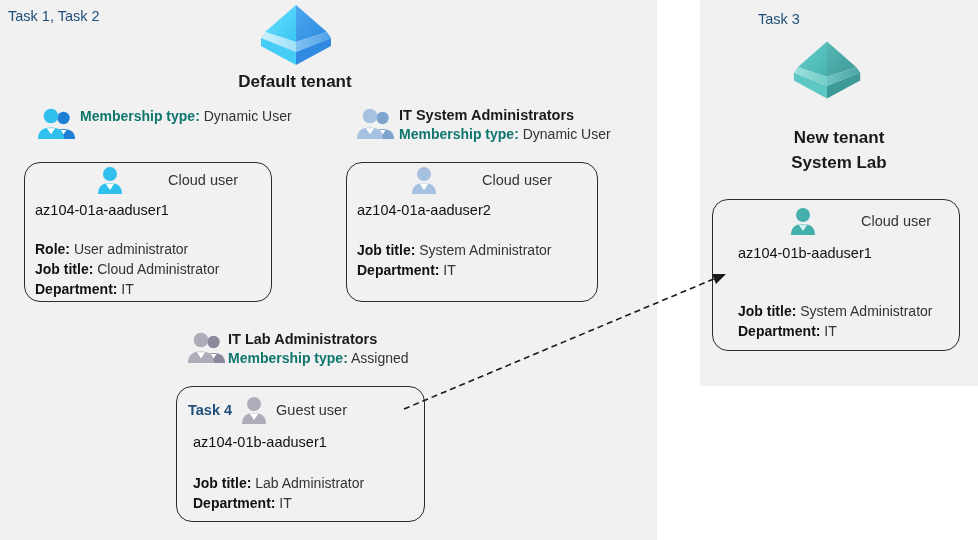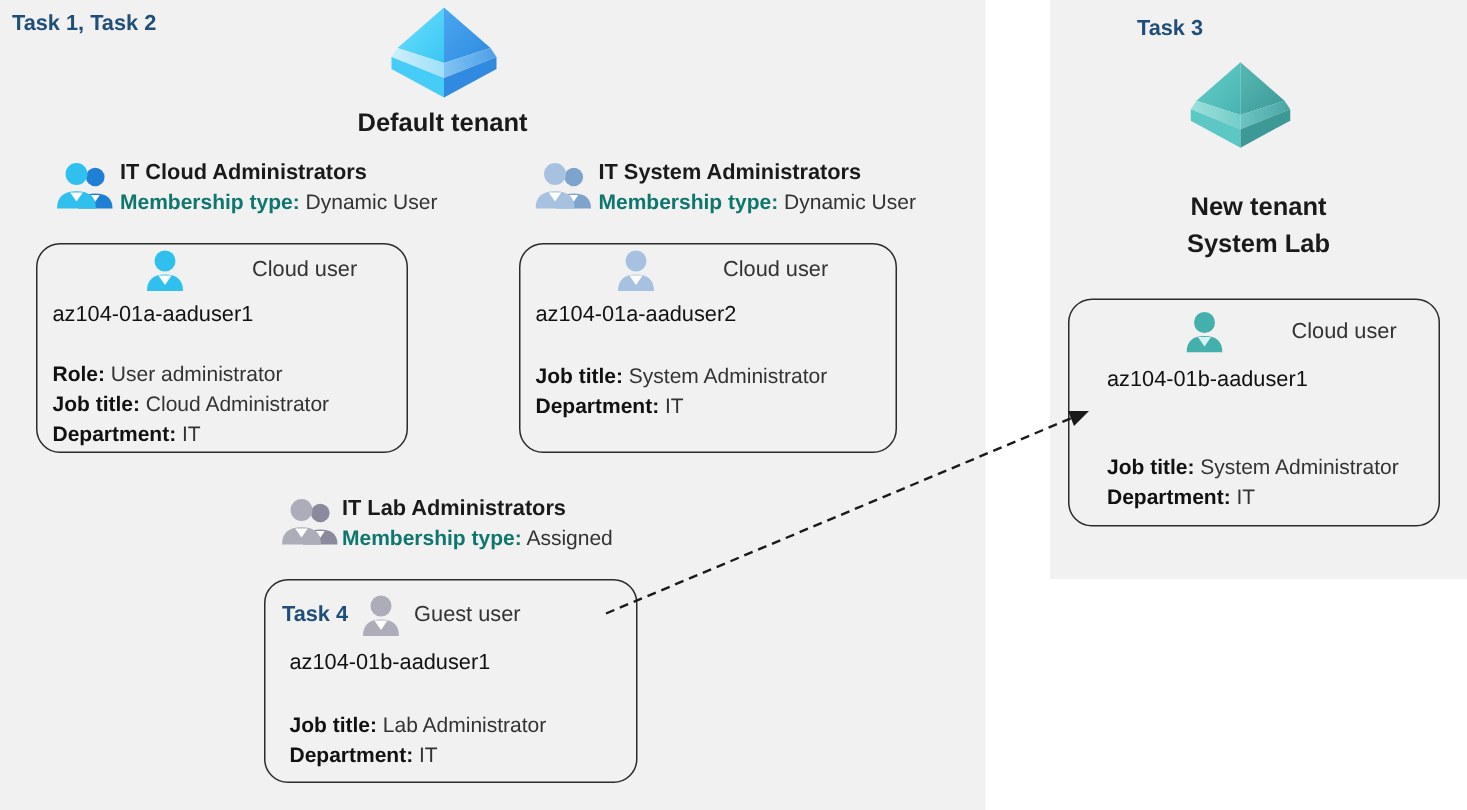--- a/index.html
+++ b/index.html
@@ -27,7 +27,7 @@
   .task-label {
     position: absolute;
     font-size: 14.5px;
-    font-weight: bold;
+    font-weight: normal;
     color: #1f4e79;
     white-space: nowrap;
   }

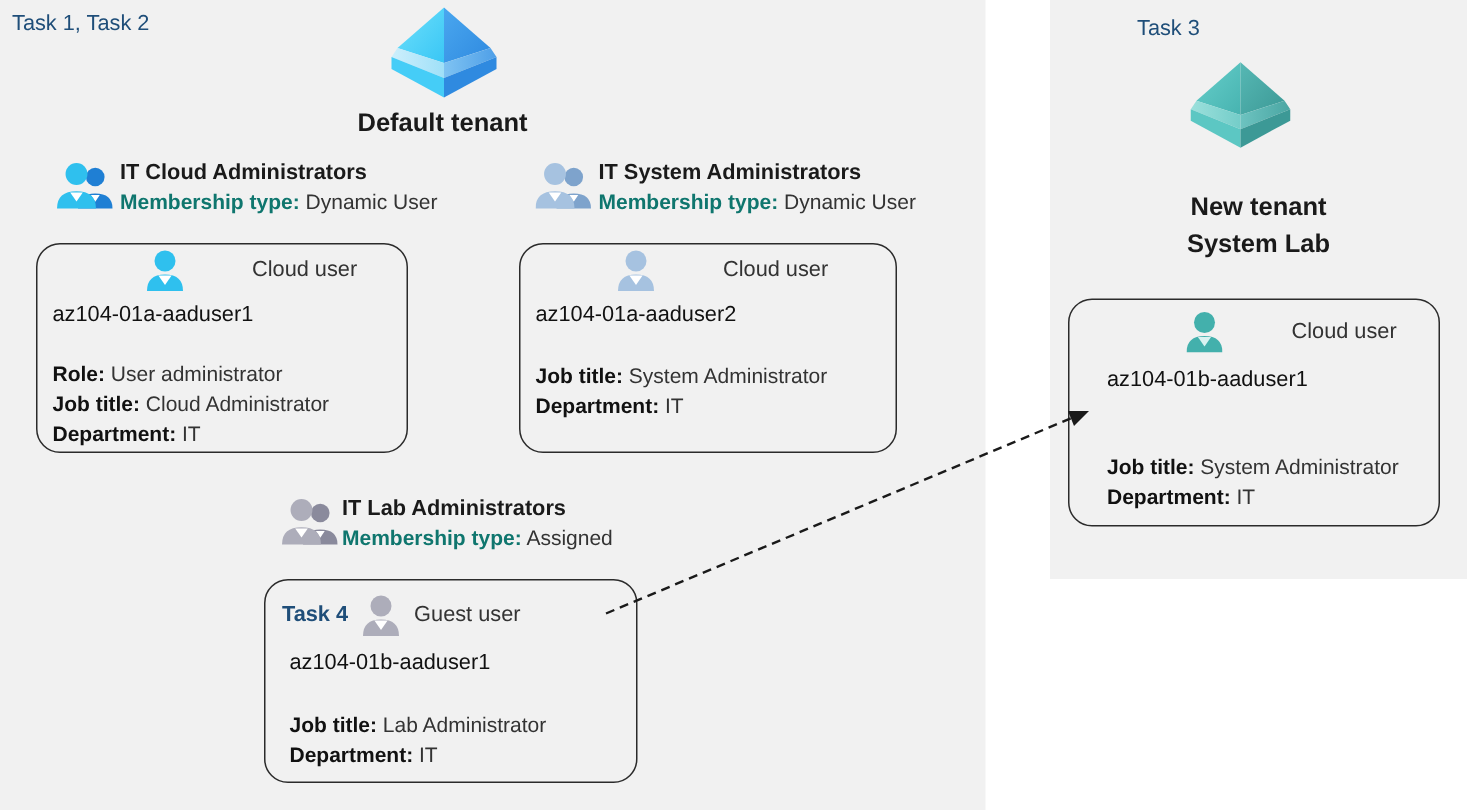--- a/index.html
+++ b/index.html
@@ -162,7 +162,6 @@
     </svg>
   </div>
   <div class="group-block" style="left:80px; top:106px;">
-    <div class="group-name">IT Cloud Administrators</div>
     <div class="group-meta">
       <b>Membership type:</b>
       <span>Dynamic User</span>

